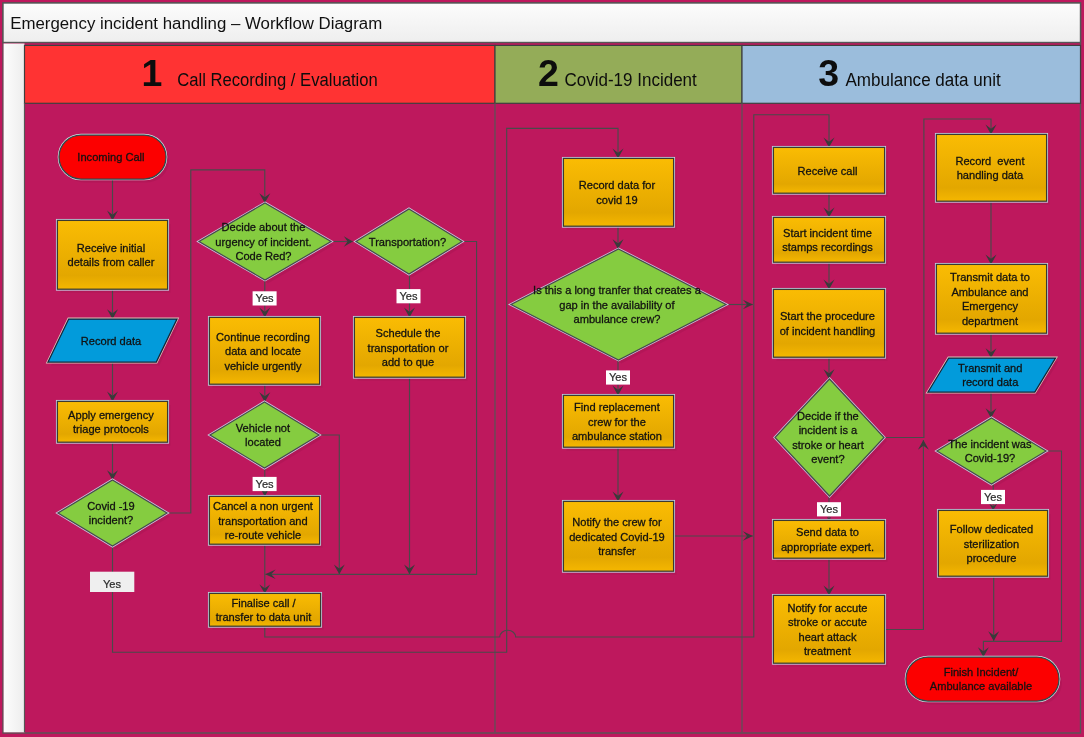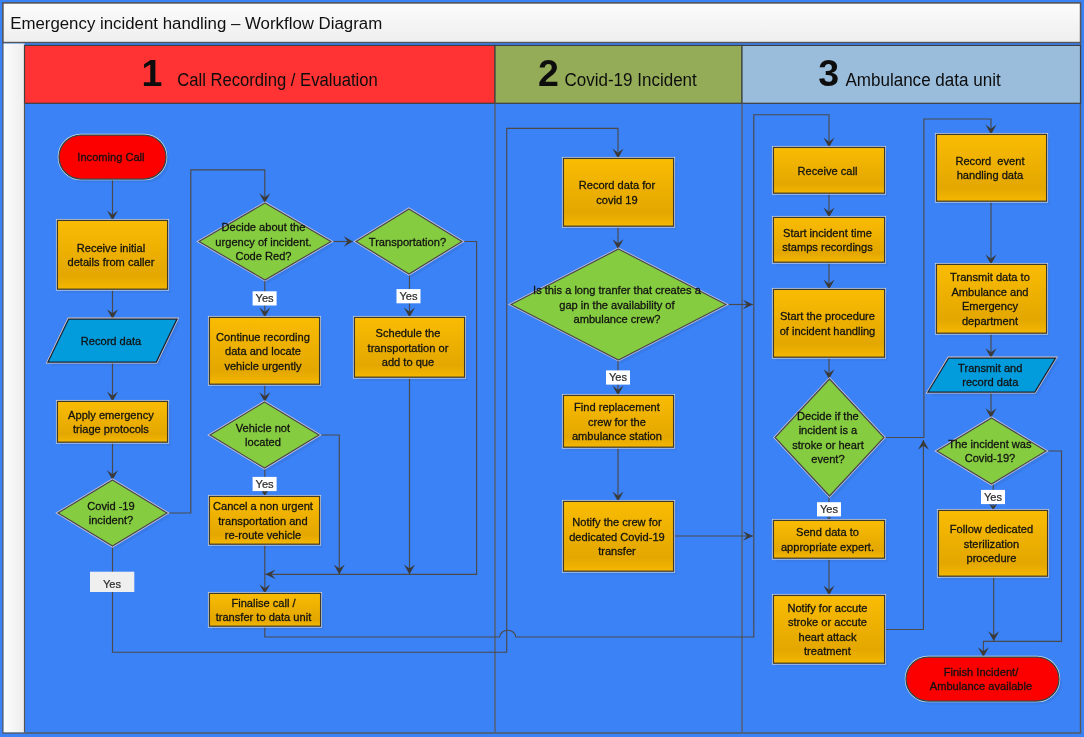--- a/index.html
+++ b/index.html
@@ -5,7 +5,7 @@
 <style>
   html,body{margin:0;padding:0;background:#ffffff;}
   body{width:1084px;height:737px;overflow:hidden;font-family:"Liberation Sans",sans-serif;}
-  #root{position:relative;width:1084px;height:737px;background:#3b82f6;}
+  #root{position:relative;width:1084px;height:737px;background:#be185d;}
   svg#board{position:absolute;left:0;top:0;width:1084px;height:737px;display:block;
             font-family:"Liberation Sans",sans-serif;}
   .frame{fill:none;stroke:#565656;stroke-width:1.4;}

